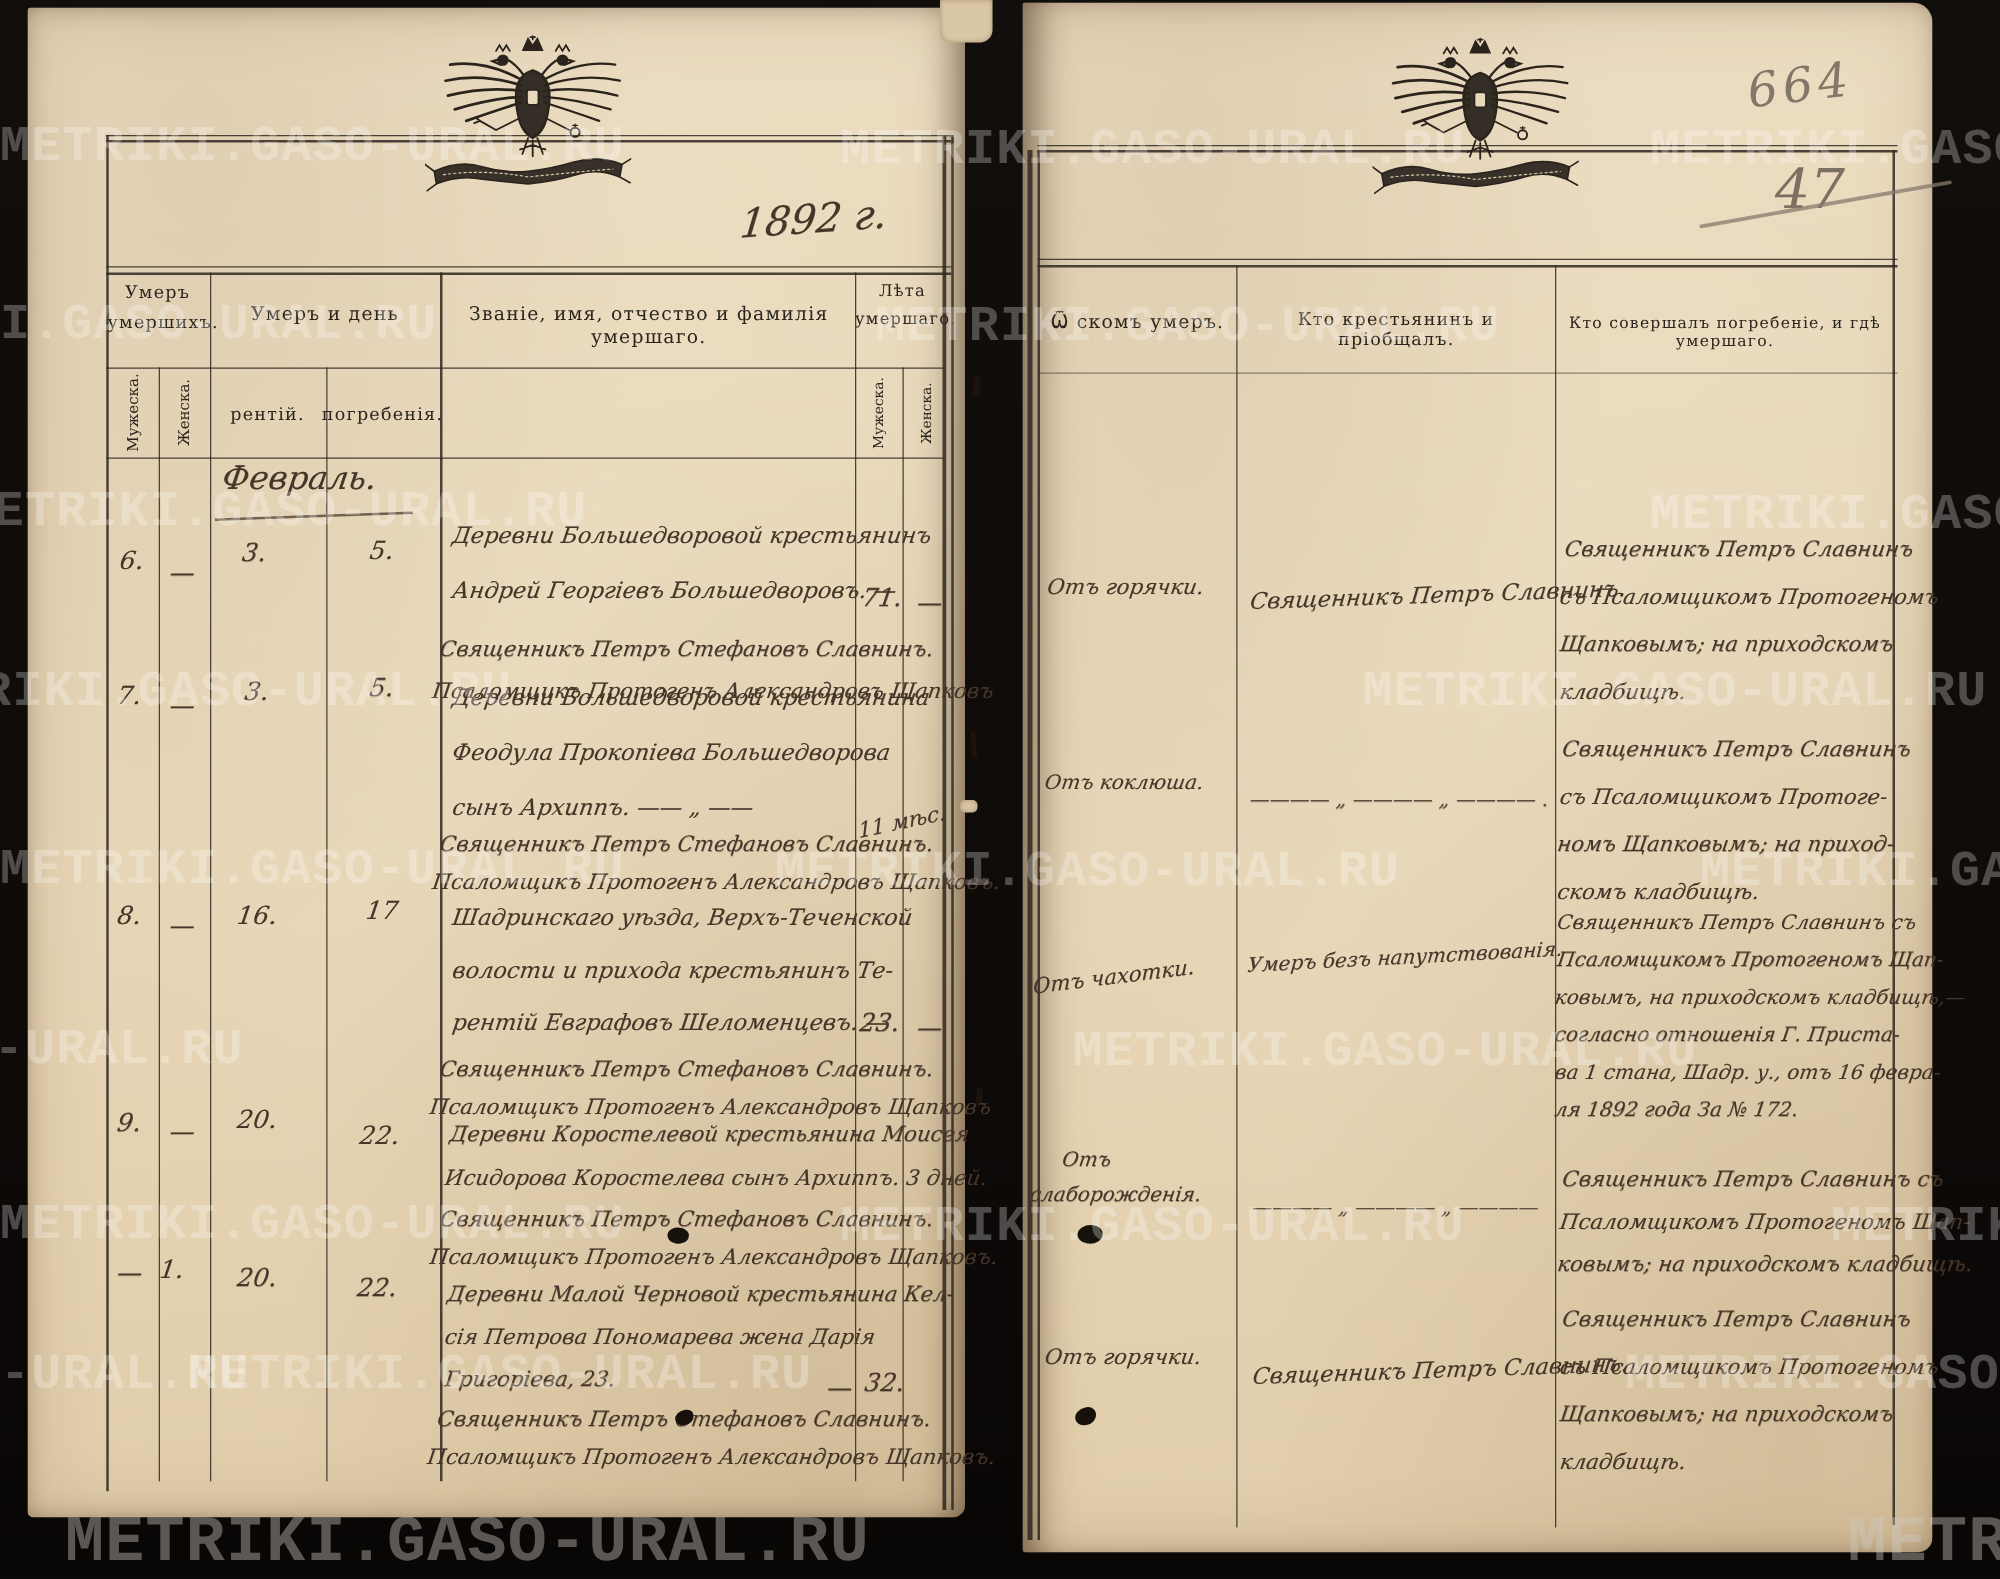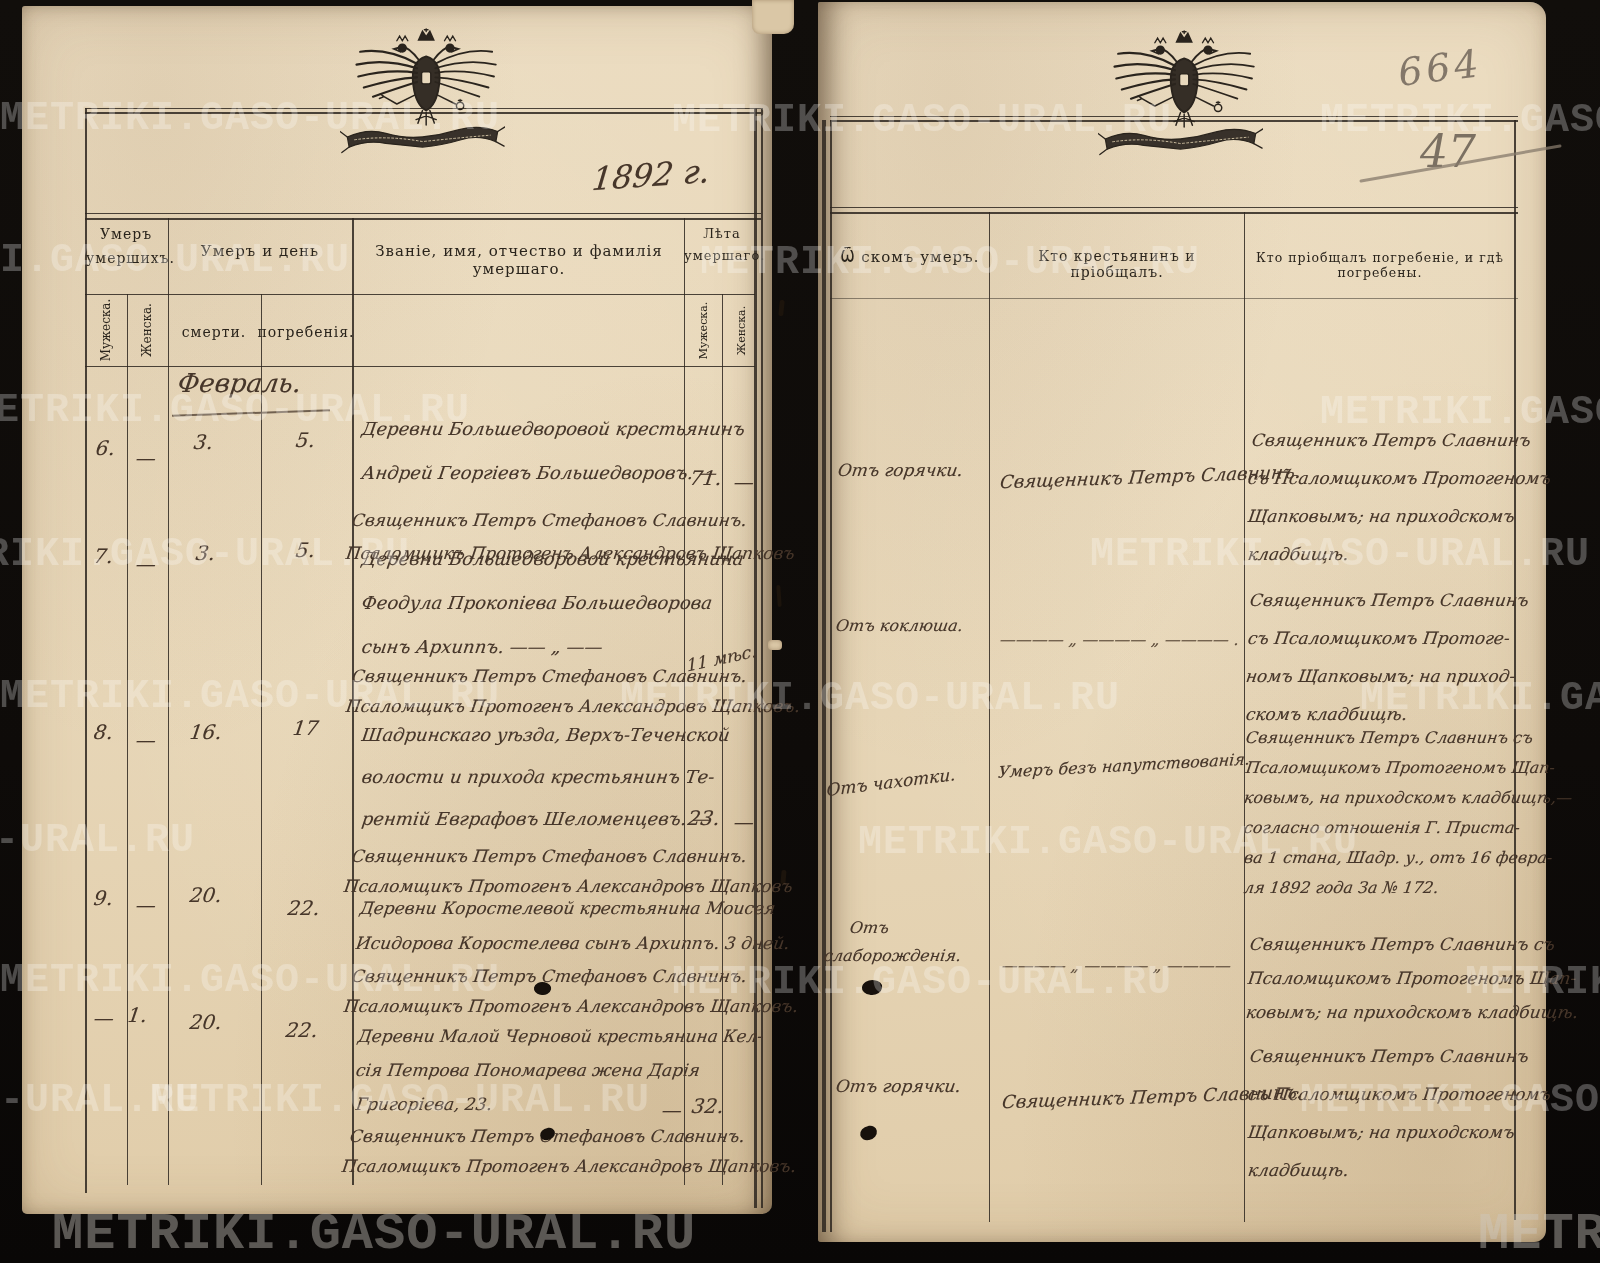--- a/index.html
+++ b/index.html
@@ -146,7 +146,7 @@
 
   <div class="pr" style="left:832px;top:248px;width:156px;font-size:15px;">Ѿ скомъ умеръ.</div>
   <div class="pr" style="left:990px;top:248px;width:254px;font-size:14px;">Кто крестьянинъ и пріобщалъ.</div>
-  <div class="pr" style="left:1246px;top:250px;width:268px;font-size:12.5px;">Кто пріобщалъ погребеніе, и гдѣ погребены.</div>
+  <div class="pr" style="left:1246px;top:250px;width:268px;font-size:12.5px;">Кто совершалъ погребеніе, и гдѣ умершаго.</div>
 
   <div class="hw" style="left:178px;top:368px;font-size:26px;">Февраль.</div>
   <div style="position:absolute;left:172px;top:412px;width:158px;height:2px;background:#4a392c;transform:rotate(-2deg);opacity:.75;"></div>

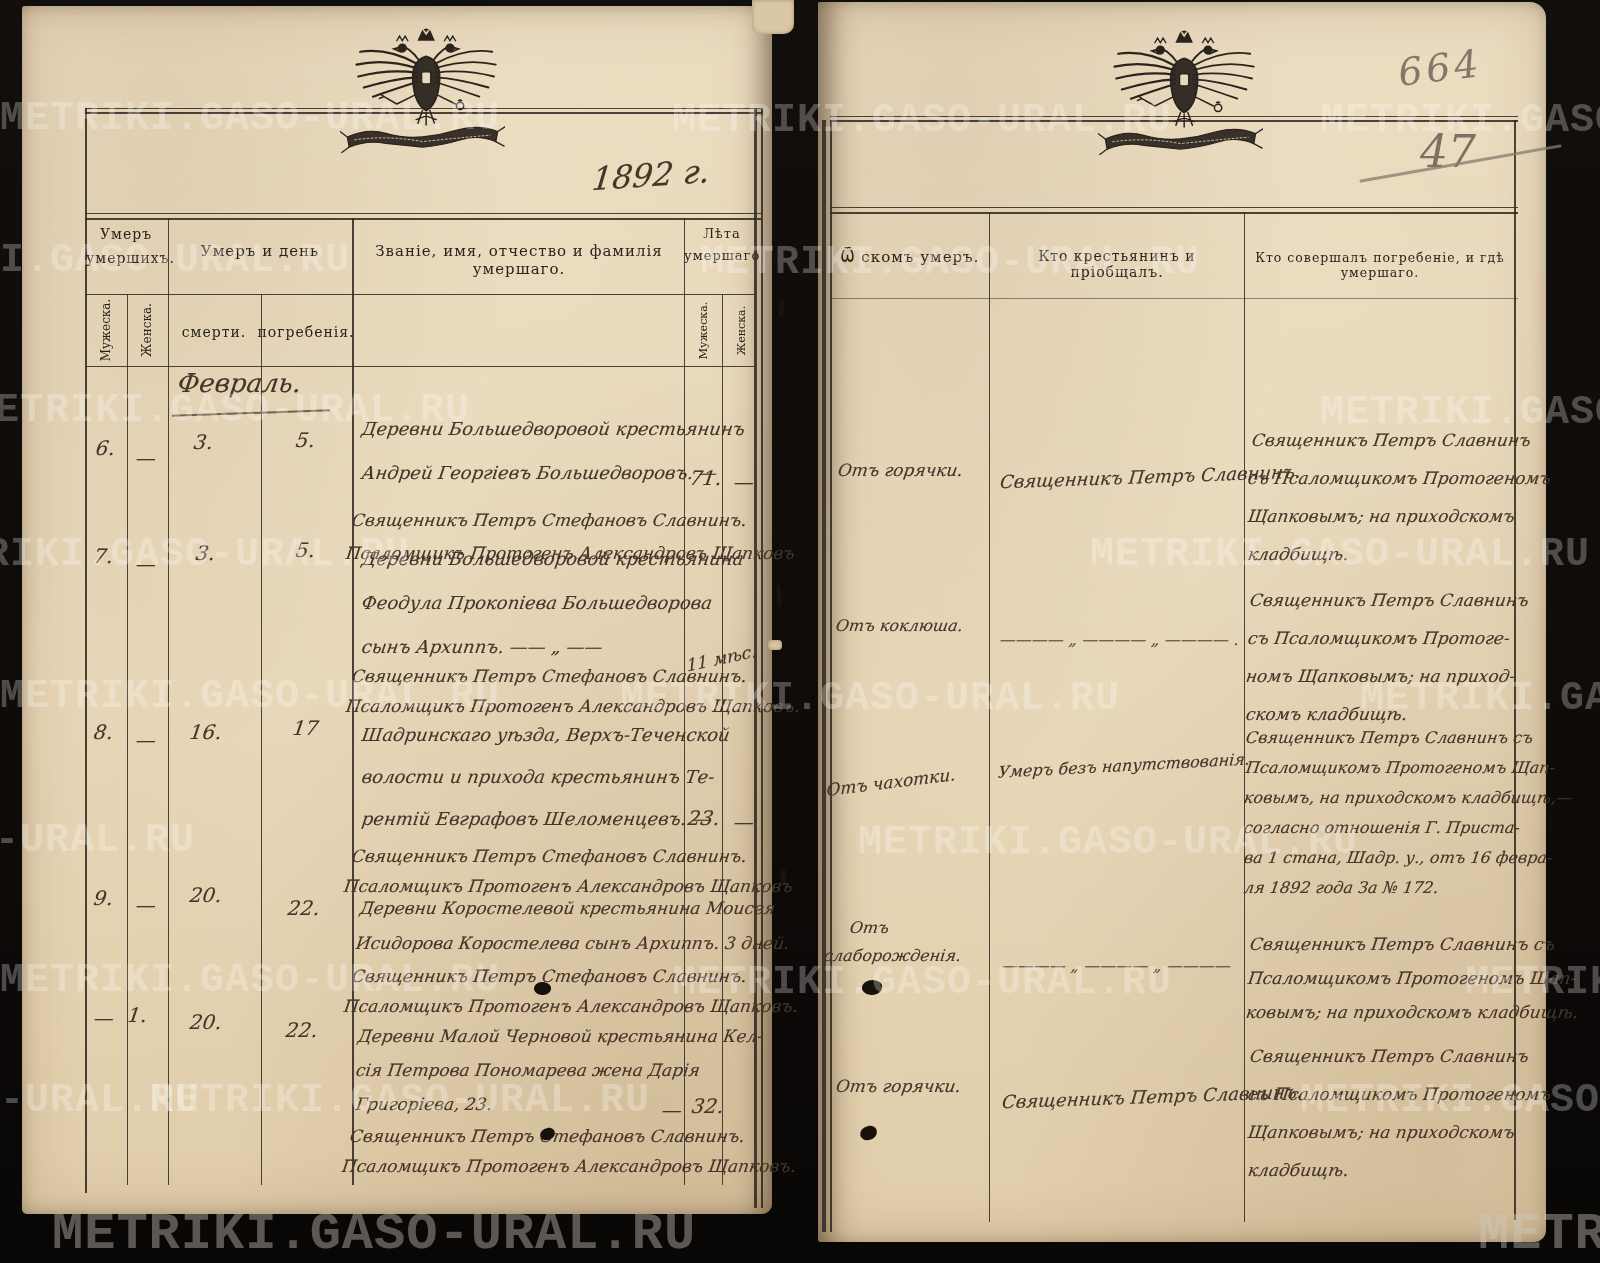--- a/index.html
+++ b/index.html
@@ -139,7 +139,7 @@
   <div class="pr" style="left:684px;top:248px;width:76px;font-size:13px;">умершаго.</div>
   <div class="vh" style="left:71px;top:323px;width:70px;font-size:12px;">Мужеска.</div>
   <div class="vh" style="left:112px;top:323px;width:70px;font-size:12px;">Женска.</div>
-  <div class="pr" style="left:164px;top:324px;width:100px;font-size:14px;">смерти.</div>
+  <div class="pr" style="left:164px;top:324px;width:100px;font-size:14px;">рентій.</div>
   <div class="pr" style="left:256px;top:324px;width:100px;font-size:14px;">погребенія.</div>
   <div class="vh" style="left:668px;top:324px;width:70px;font-size:11px;">Мужеска.</div>
   <div class="vh" style="left:706px;top:324px;width:70px;font-size:11px;">Женска.</div>

